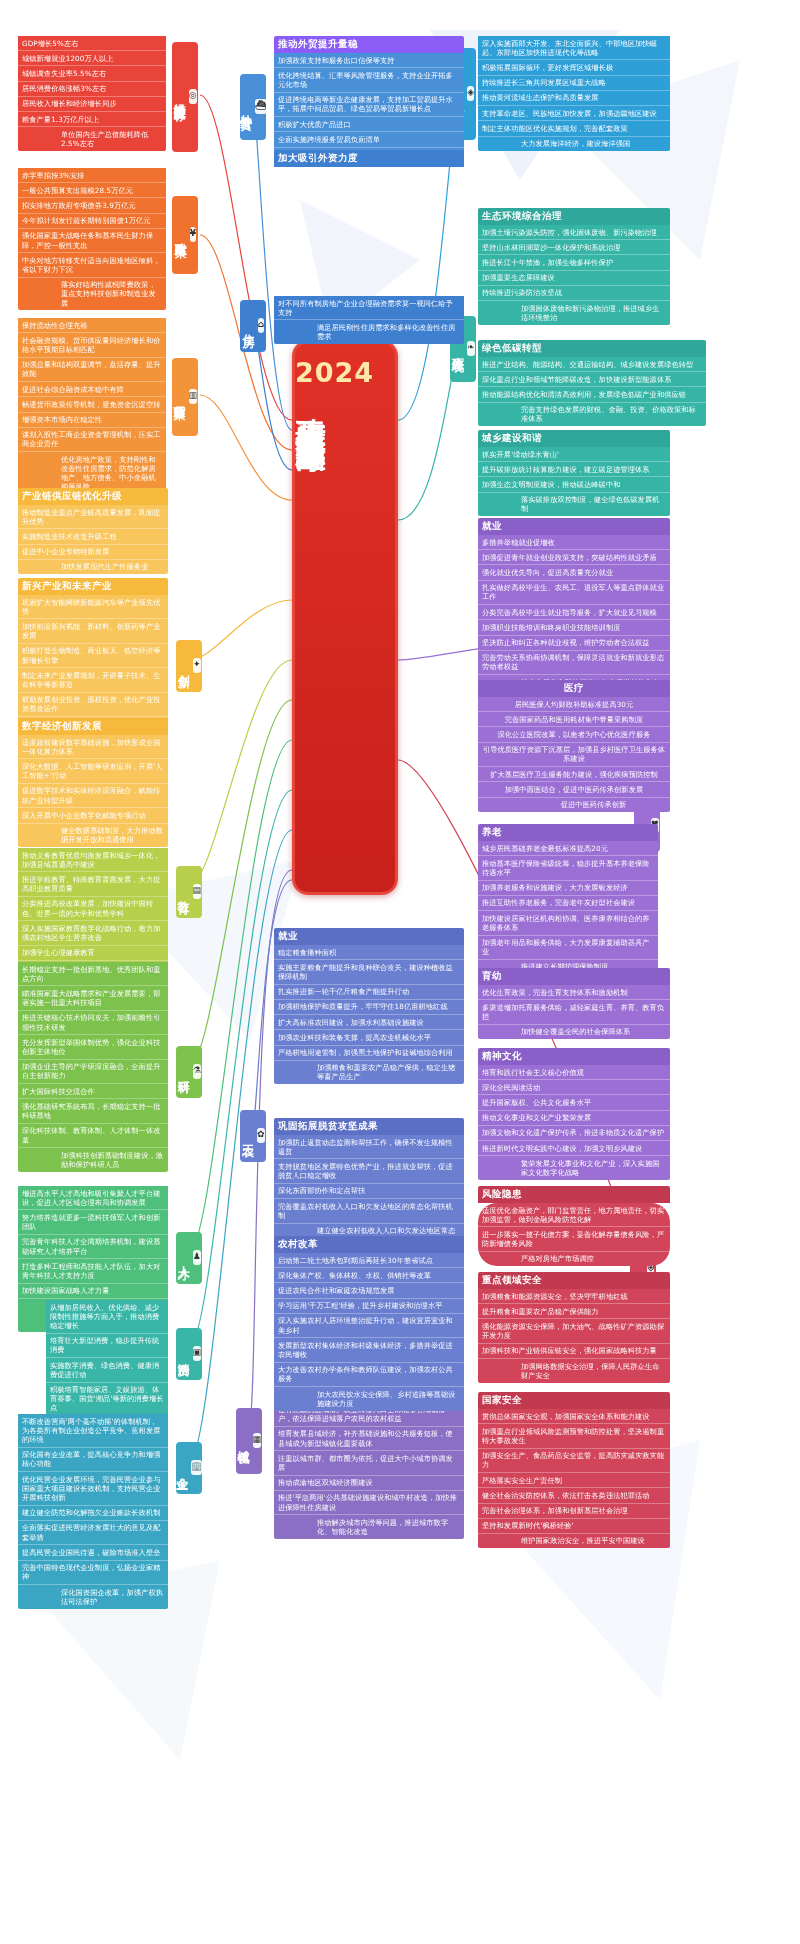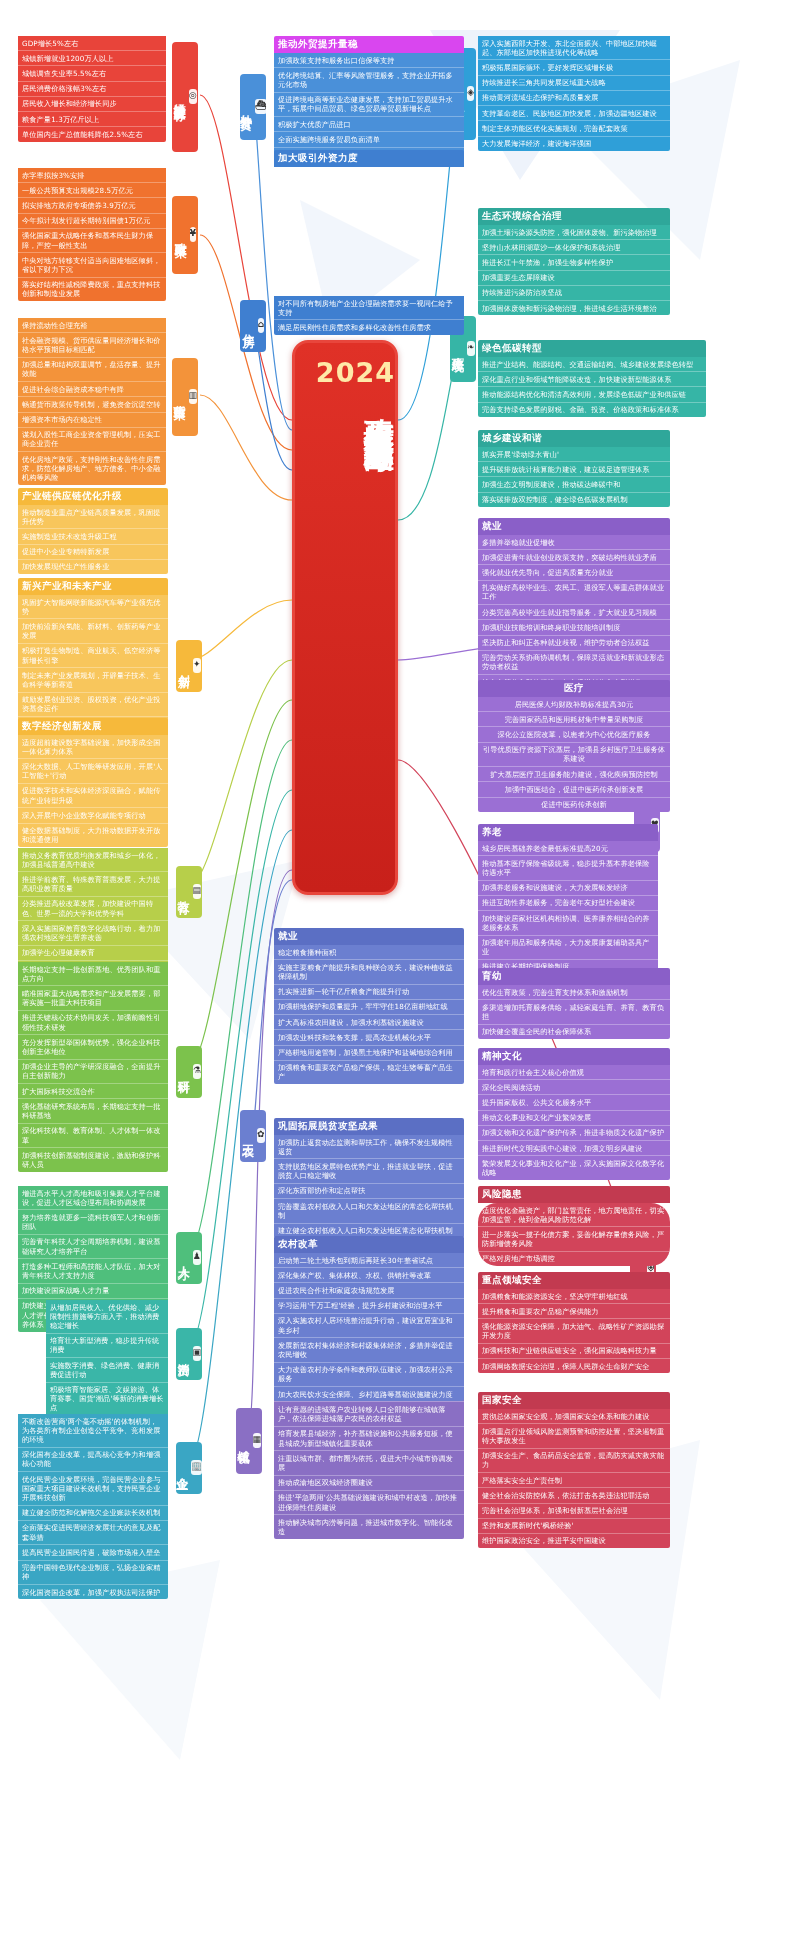--- a/index.html
+++ b/index.html
@@ -371,7 +371,7 @@
   </div>
 
   <div class="group" style="left:274px; top:36px; width:190px;">
-    <div class="ghead" style="background:#d946ef;">推动外贸提升量稳</div>
+    <div class="ghead" style="background:#8b5cf6;">推动外贸提升量稳</div>
     <div class="gbody" style="background:#4a90d9;">
       <div class="item">加强政策支持和服务出口信保等支持</div>
       <div class="item">优化跨境结算、汇率等风险管理服务，支持企业开拓多元化市场</div>

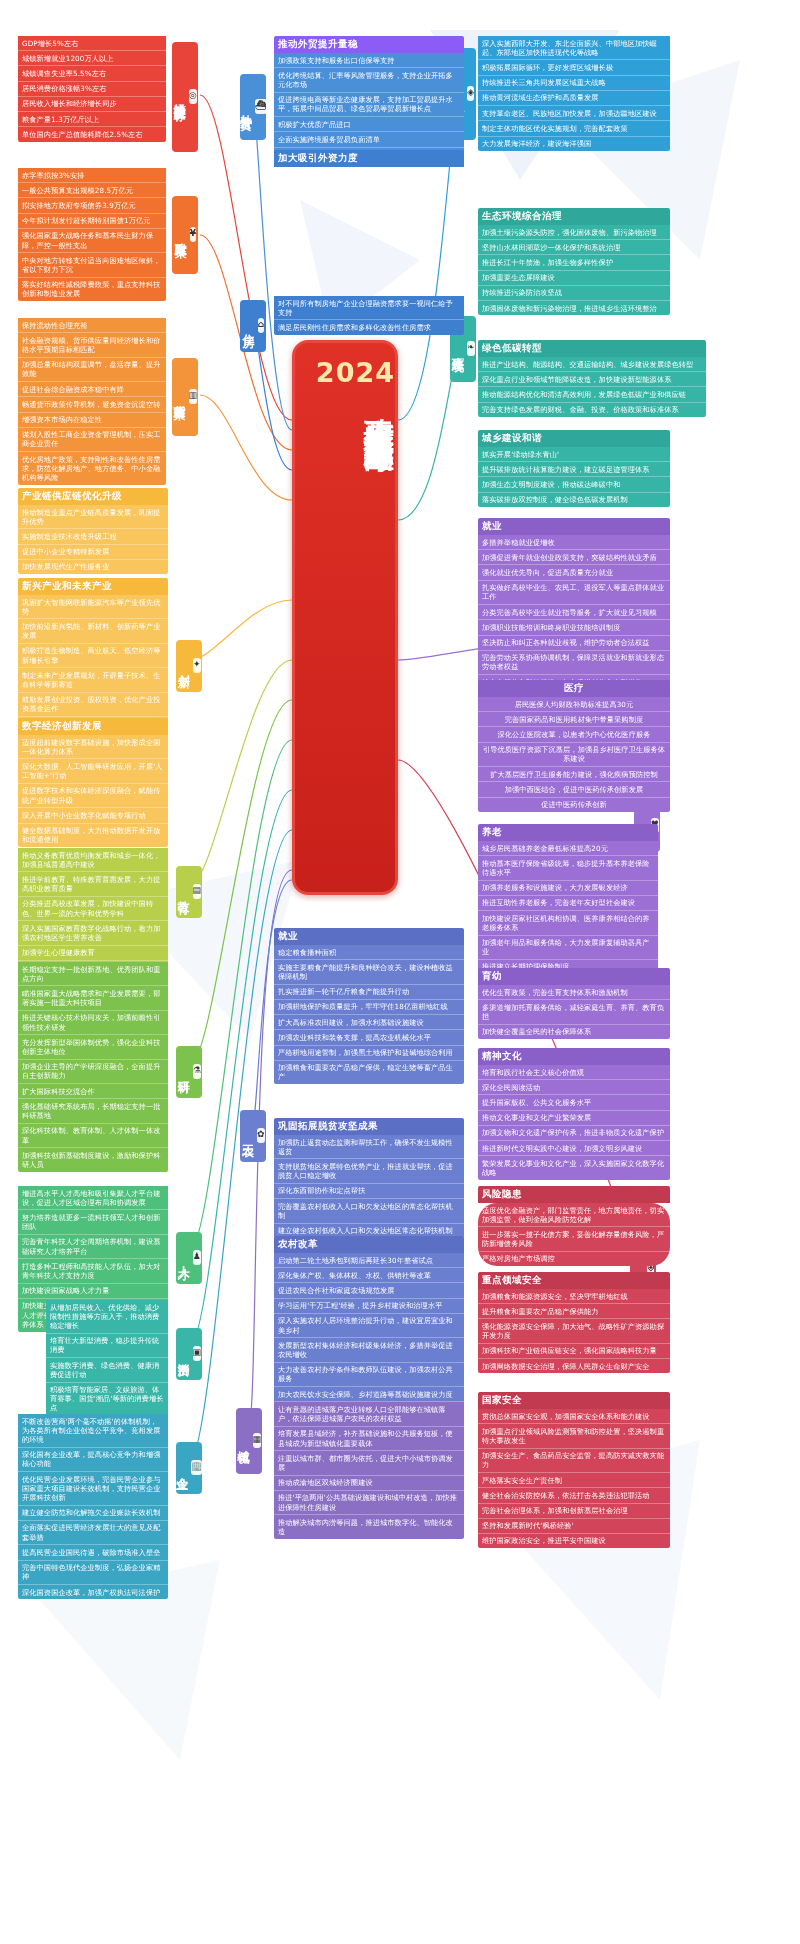--- a/index.html
+++ b/index.html
@@ -64,7 +64,7 @@
     border-bottom:1px solid rgba(255,255,255,.30);
     letter-spacing:.1px;
   }
-  .item:last-child { border-bottom:none; }
+  .item:last-child { border-bottom:none;margin-left:39px; }
 
   
   .footer {

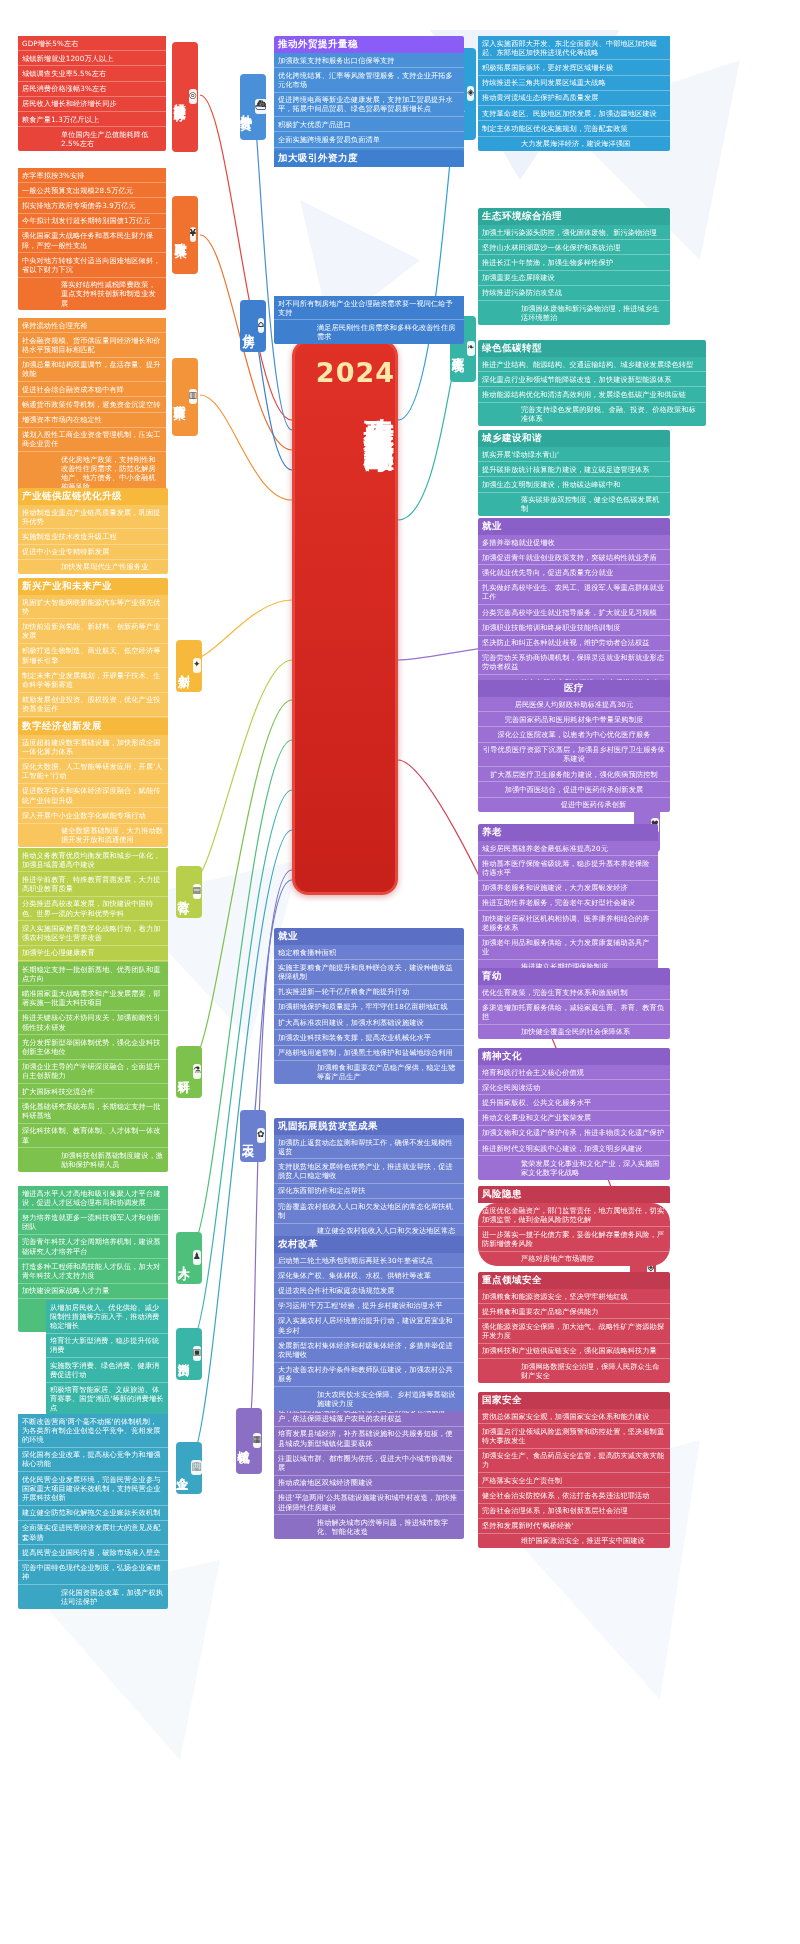--- a/index.html
+++ b/index.html
@@ -23,7 +23,7 @@
     background: linear-gradient(180deg,#e03127 0%, #c8201a 100%);
     border-radius:16px;
     box-shadow: 0 2px 6px rgba(150,20,15,.35);
-    display:flex; flex-direction:column; align-items:flex-end;
+    display:flex; flex-direction:column; align-items:flex-start;
     padding-top:14px;
     border: 3px solid #e8463c;
   }

